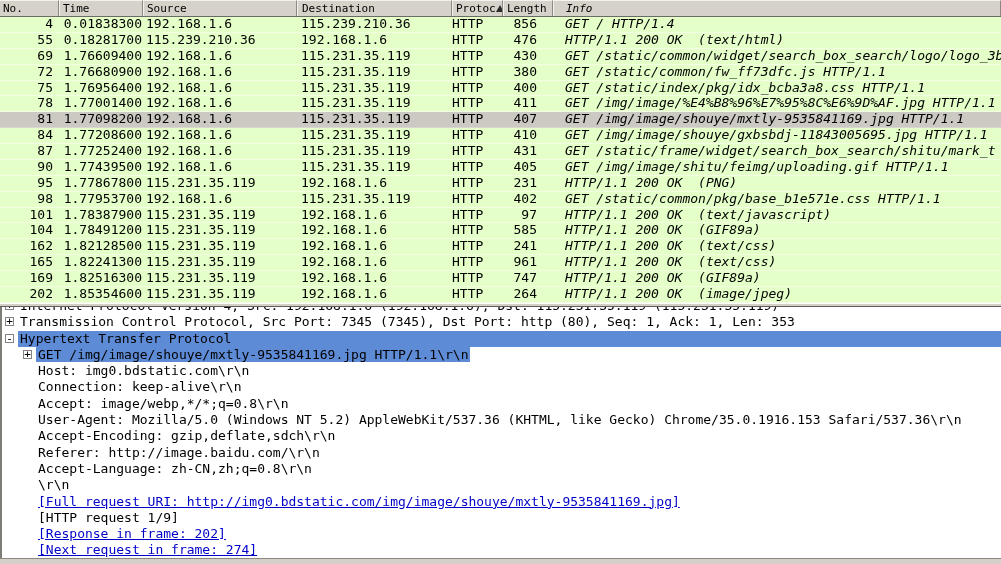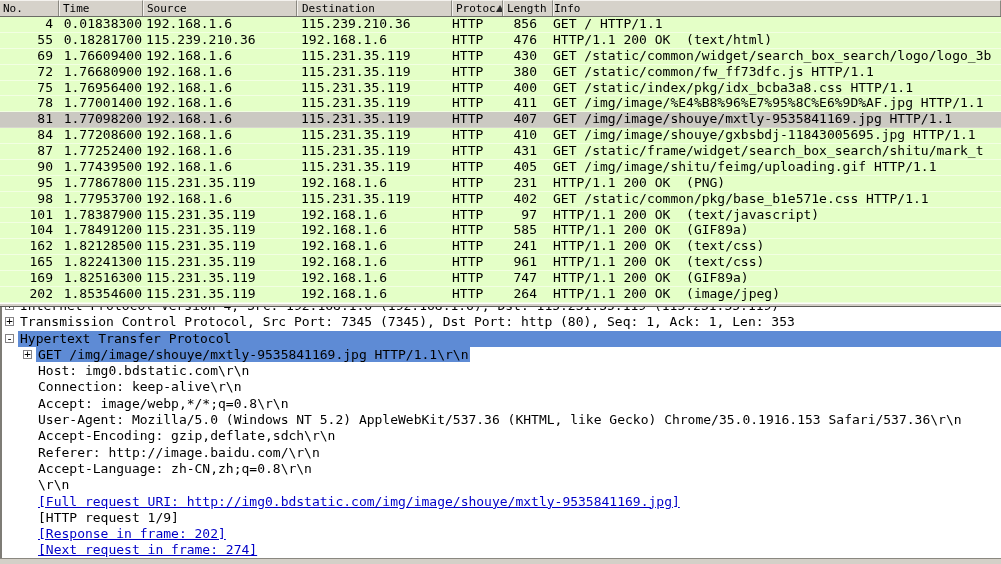--- a/index.html
+++ b/index.html
@@ -28,7 +28,7 @@
   .col-destination { width:155px; padding-left:4px; }
   .col-protocol    { width:51px;  }
   .col-length      { width:50px;  text-align:right; padding-right:16px; }
-  .col-info        { flex:1; padding-left:0; }
+  .col-info        { flex:1; padding-left:12px;font-style:italic; }
   .hcell.col-no, .hcell.col-time, .hcell.col-length { text-align:left; padding-left:3px; }
 
   

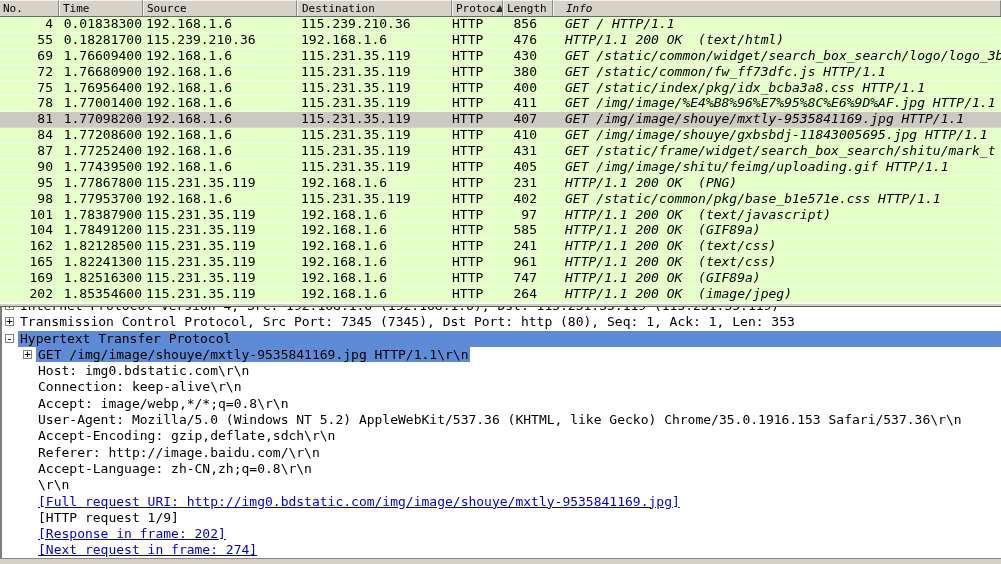--- a/index.html
+++ b/index.html
@@ -73,7 +73,7 @@
           <div class="cell col-destination">115.239.210.36</div>
           <div class="cell col-protocol">HTTP</div>
           <div class="cell col-length">856</div>
-          <div class="cell col-info">GET / HTTP/1.1</div>
+          <div class="cell col-info">GET / HTTP/1.4</div>
         </div>
         <div class="prow">
           <div class="cell col-no">55</div>

